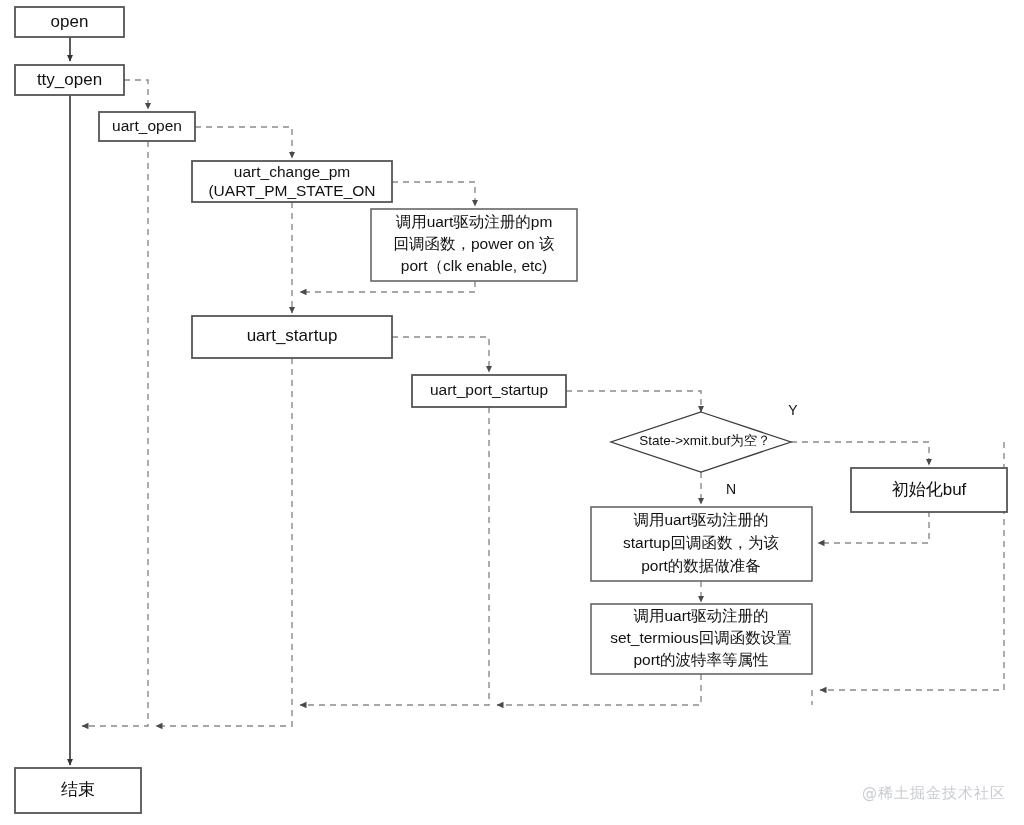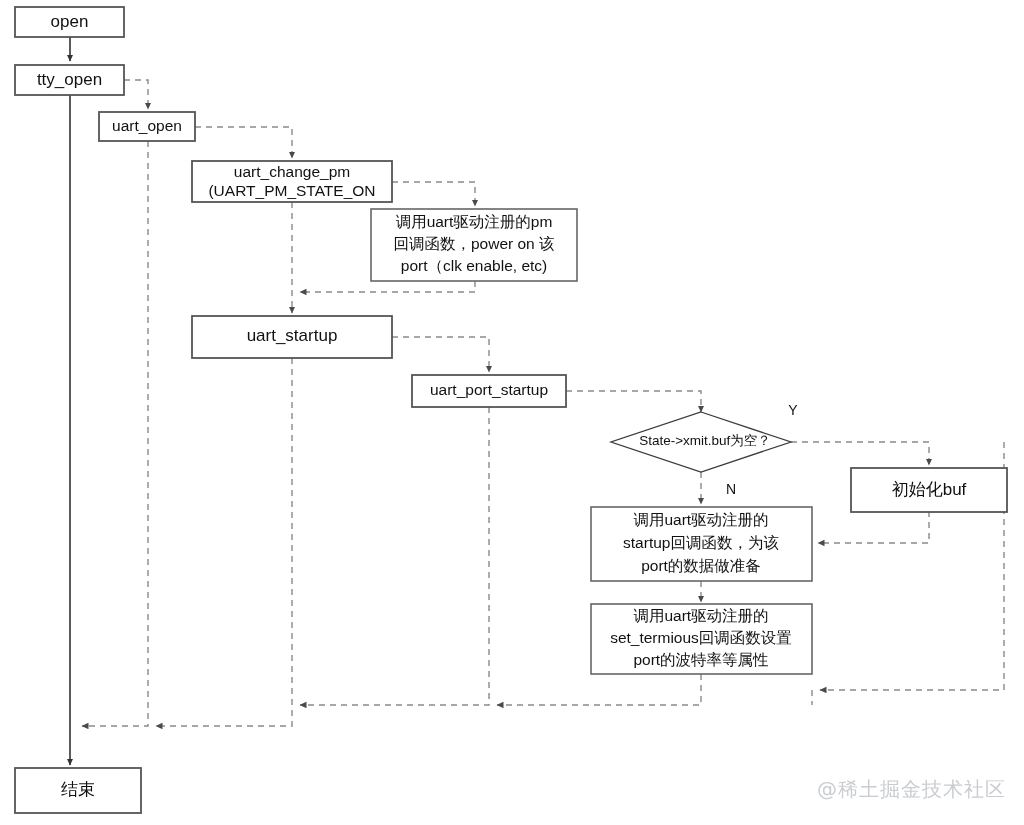--- a/index.html
+++ b/index.html
@@ -78,7 +78,7 @@
     right: 18px;
     bottom: 22px;
     font-family: "DejaVu Sans", sans-serif;
-    font-size: 20px;
+    font-size: 15px;
     color: #c9ccd1;
     letter-spacing: 1px;
     user-select: none;

